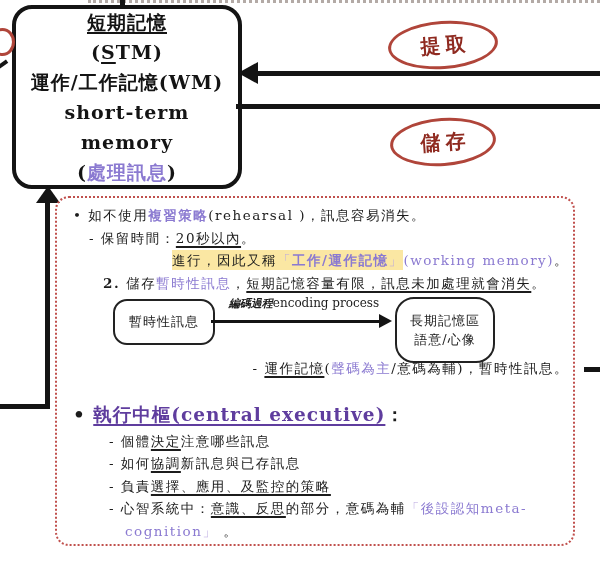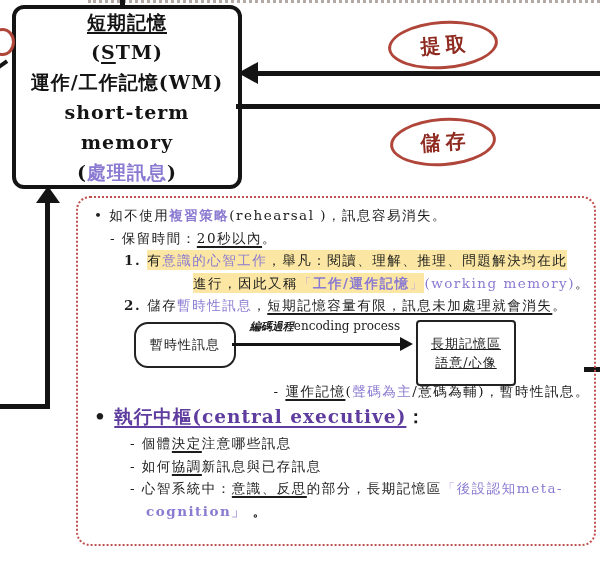--- a/index.html
+++ b/index.html
@@ -24,7 +24,7 @@
   
   .stm-box{
     position:absolute;left:12px;top:5px;width:222px;height:176px;background:#fff;
-    border:4.5px solid var(--ink);border-radius:12px;
+    border:4.5px solid var(--ink);border-radius:20px;
     display:flex;flex-direction:column;align-items:center;justify-content:center;
     font-size:19px;line-height:30px;letter-spacing:1px;font-weight:600;text-align:center;
   }

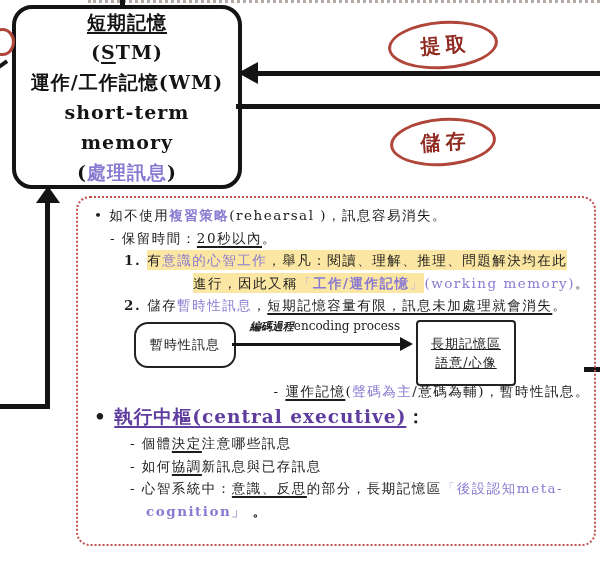--- a/index.html
+++ b/index.html
@@ -61,7 +61,7 @@
 
   
   .panel{
-    position:absolute;left:76px;top:196px;width:520px;height:350px;box-sizing:border-box;
+    position:absolute;left:55px;top:196px;width:520px;height:350px;box-sizing:border-box;
     border:2.5px dotted var(--panel-border);border-radius:14px;
     padding:6px 4px 0 8px;font-size:13.5px;letter-spacing:1.5px;color:#1c1c1c;
   }

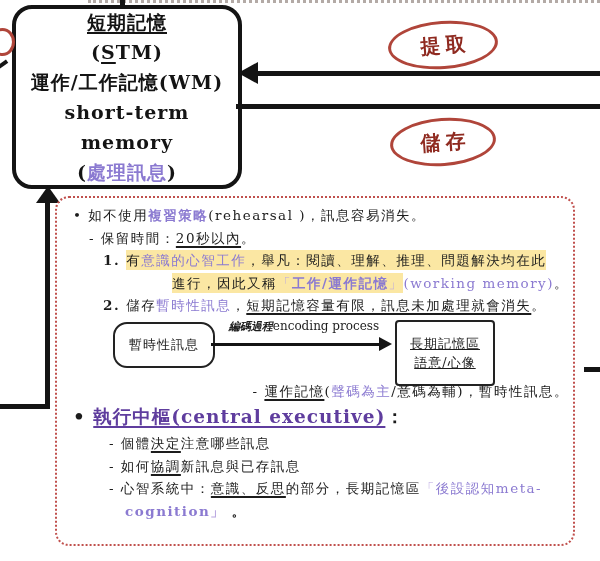--- a/index.html
+++ b/index.html
@@ -136,7 +136,6 @@
   <div class="panel">
     <div class="pline la"><span>• 如不使用</span><span class="sg-purple sg-b">複習策略</span><span>(rehearsal )，訊息容易消失。</span></div>
     <div class="pline lb"><span>- 保留時間：</span><span class="sg-u">20秒以內</span><span>。</span></div>
-    <div class="pline lc"><span class="sg-b">1. </span><span class="sg-hl">有</span><span class="sg-purple sg-hl">意識的心智工作</span><span class="sg-hl">，舉凡：閱讀、理解、推理、問題解決均在此</span></div>
     <div class="pline ld"><span class="sg-hl">進行，因此又稱</span><span class="sg-light sg-hl">「</span><span class="sg-purple sg-hl sg-b">工作/運作記憶</span><span class="sg-light sg-hl">」</span><span class="sg-purple">(working memory)</span><span>。</span></div>
     <div class="pline le"><span class="sg-b">2. </span><span>儲存</span><span class="sg-purple">暫時性訊息</span><span>，</span><span class="sg-u">短期記憶容量有限，訊息未加處理就會消失</span><span>。</span></div>
 

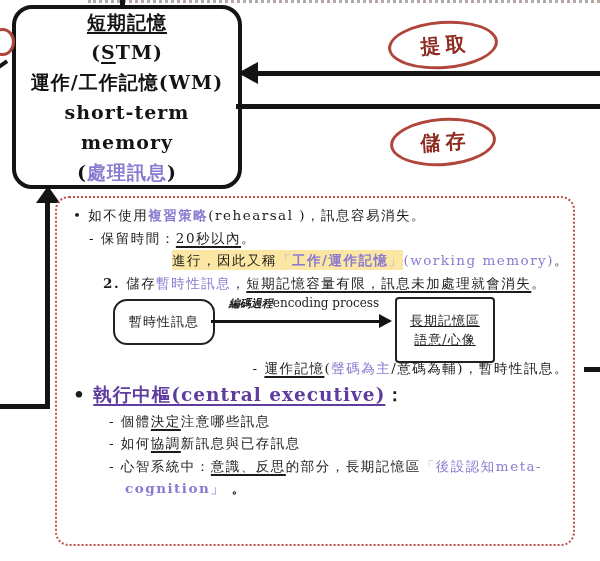--- a/index.html
+++ b/index.html
@@ -94,8 +94,8 @@
   .flow-label{position:absolute;left:148px;top:-1px;width:182px;text-align:center;font-size:12px;letter-spacing:0;}
   .flow-label .zh{font-style:italic;font-size:11px;font-weight:bold;}
   .flow-right{position:absolute;left:330px;top:0;width:96px;height:62px;border:2.5px solid #222;
-    border-radius:4px;display:flex;flex-direction:column;align-items:center;justify-content:center;
-    font-size:13px;line-height:19px;background:#fff;z-index:2;text-decoration:underline;}
+    border-radius:19px;display:flex;flex-direction:column;align-items:center;justify-content:center;
+    font-size:13px;line-height:19px;background:#fff;z-index:2;}
 </style>
 </head>
 <body>

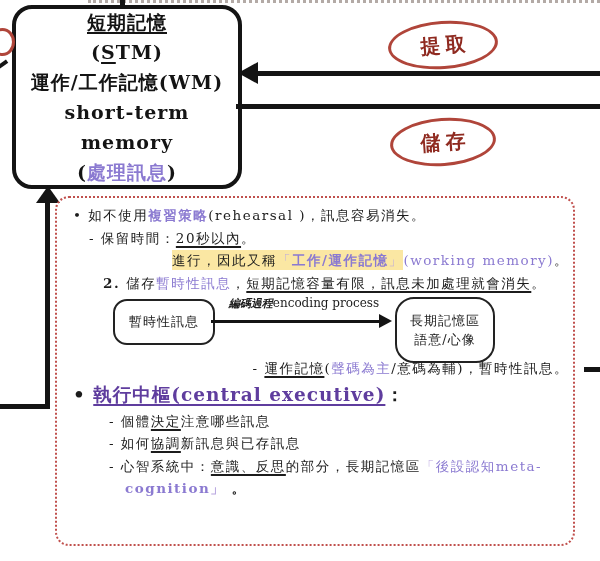--- a/index.html
+++ b/index.html
@@ -72,7 +72,7 @@
   .ld{padding-left:62px;text-align:right;}
   .le{padding-left:38px;}
   .lf{padding-left:28px;text-align:right;}
-  .lg{padding-left:8px;font-size:18.5px;line-height:30px;margin-top:0;letter-spacing:1px;font-weight:bold;}
+  .lg{padding-left:8px;font-size:18.5px;line-height:30px;margin-top:20px;letter-spacing:1px;font-weight:bold;}
   .lsub{padding-left:44px;}
   .ll{padding-left:60px;font-weight:bold;}
 

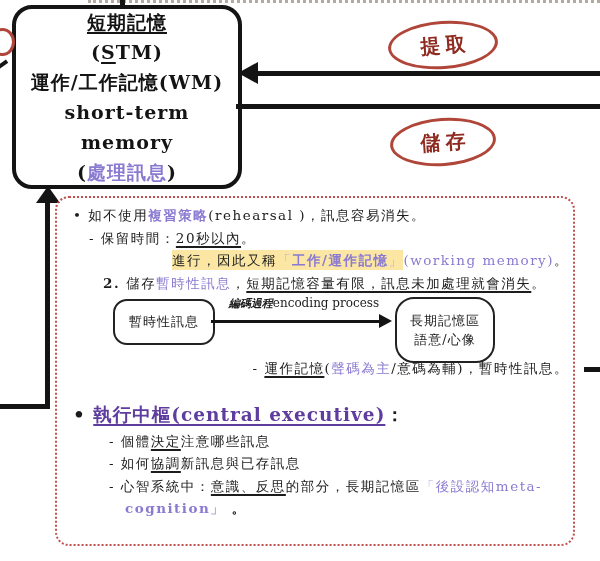--- a/index.html
+++ b/index.html
@@ -158,6 +158,7 @@
     <div class="pline lg"><span>• </span><span class="sg-deep sg-u sg-b">執行中樞(central executive)</span><span>：</span></div>
     <div class="pline lsub"><span>- 個體</span><span class="sg-u">決定</span><span>注意哪些訊息</span></div>
     <div class="pline lsub"><span>- 如何</span><span class="sg-u">協調</span><span>新訊息與已存訊息</span></div>
+    <div class="pline lsub"><span>- 負責</span><span class="sg-u">選擇、應用、及監控的策略</span></div>
     <div class="pline lsub"><span>- 心智系統中：</span><span class="sg-u">意識、反思</span><span>的部分，長期記憶區</span><span class="sg-light">「</span><span class="sg-purple">後設認知meta-</span></div>
     <div class="pline ll"><span class="sg-purple">cognition</span><span class="sg-light">」</span><span> 。</span></div>
   </div>

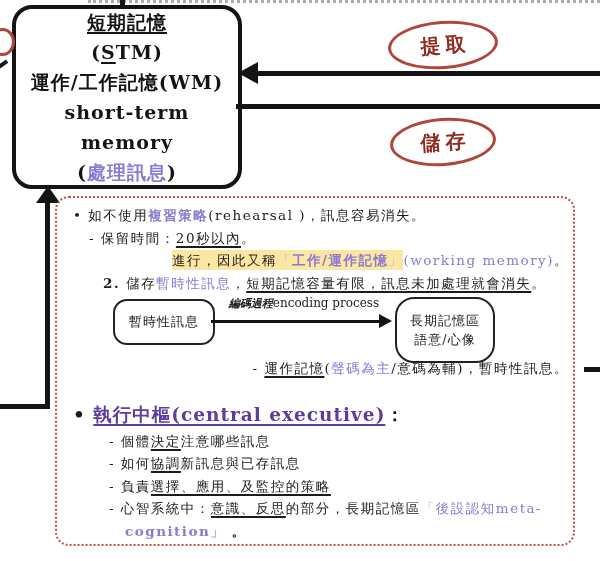--- a/index.html
+++ b/index.html
@@ -159,7 +159,7 @@
     <div class="pline lsub"><span>- 個體</span><span class="sg-u">決定</span><span>注意哪些訊息</span></div>
     <div class="pline lsub"><span>- 如何</span><span class="sg-u">協調</span><span>新訊息與已存訊息</span></div>
     <div class="pline lsub"><span>- 負責</span><span class="sg-u">選擇、應用、及監控的策略</span></div>
-    <div class="pline lsub"><span>- 心智系統中：</span><span class="sg-u">意識、反思</span><span>的部分，長期記憶區</span><span class="sg-light">「</span><span class="sg-purple">後設認知meta-</span></div>
+    <div class="pline lsub"><span>- 心智系統中：</span><span class="sg-u">意識、反思</span><span>的部分，意碼為輔</span><span class="sg-light">「</span><span class="sg-purple">後設認知meta-</span></div>
     <div class="pline ll"><span class="sg-purple">cognition</span><span class="sg-light">」</span><span> 。</span></div>
   </div>
 

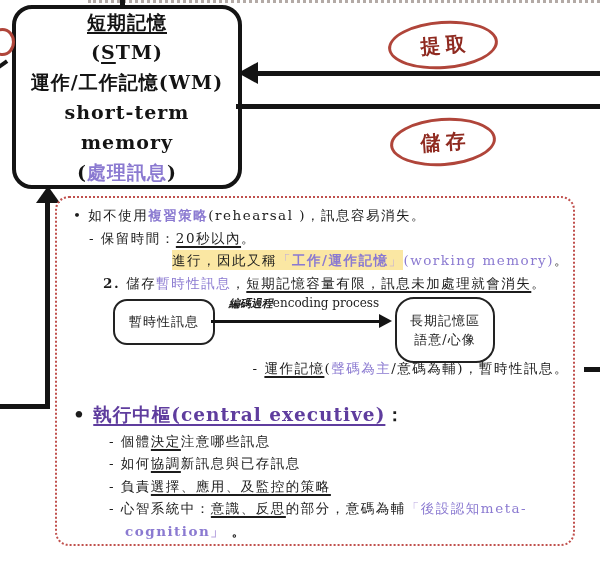--- a/index.html
+++ b/index.html
@@ -74,7 +74,7 @@
   .lf{padding-left:28px;text-align:right;}
   .lg{padding-left:8px;font-size:18.5px;line-height:30px;margin-top:20px;letter-spacing:1px;font-weight:bold;}
   .lsub{padding-left:44px;}
-  .ll{padding-left:60px;font-weight:bold;}
+  .ll{padding-left:60px;}
 
   
   .sg-purple{color:var(--purple);}

